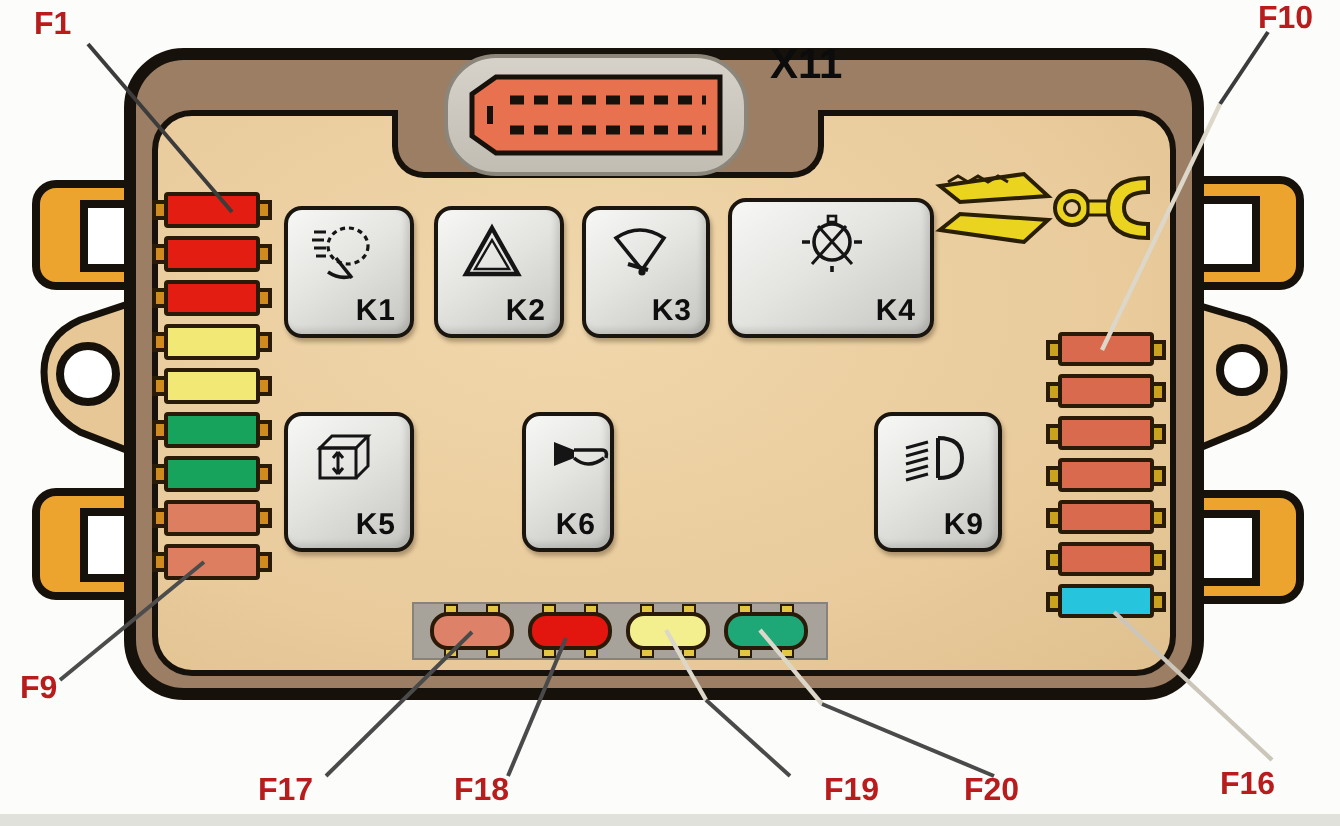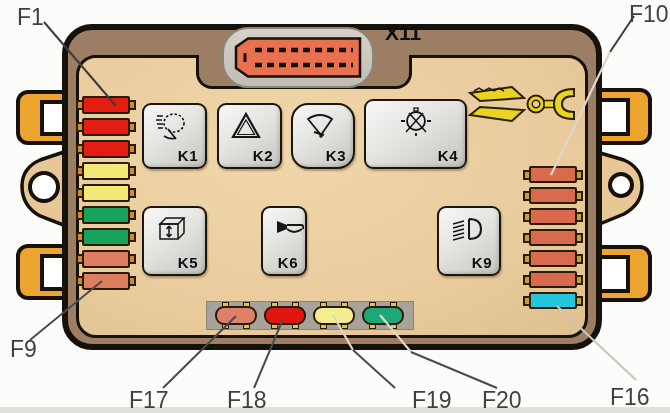--- a/index.html
+++ b/index.html
@@ -55,7 +55,7 @@
   .bfuse .stub.bl { bottom:0; left:9px; } .bfuse .stub.br { bottom:0; right:9px; }
   .bfuse .pill { position:absolute; left:2px; right:2px; top:4px; bottom:4px; border:2px solid #2a1a08; border-radius:9px; z-index:1; }
 
-  .flabel { position:absolute; font-weight:normal; font-size:23px; color:#404040; z-index:9; }
+  .flabel { position:absolute; font-weight:bold; font-size:16px; color:#b91c1c; z-index:9; }
   .leaders { position:absolute; left:0; top:0; z-index:8; pointer-events:none; }
 </style>
 </head>

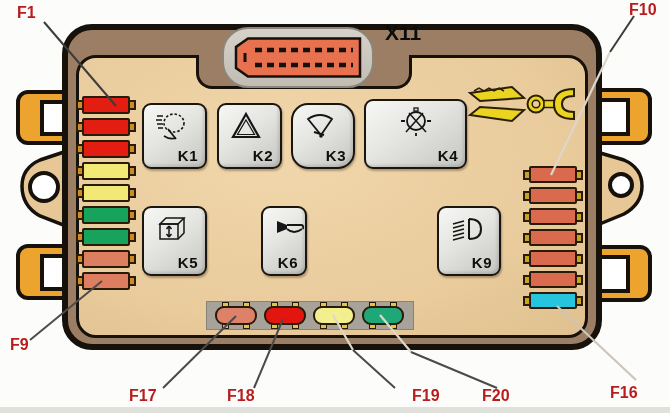--- a/index.html
+++ b/index.html
@@ -124,7 +124,7 @@
     </svg>
     <span class="rlabel">K2</span>
   </div>
-  <div class="relay" style="left:291px;top:103px;width:64px;height:66px;border-radius:17px;">
+  <div class="relay" style="left:291px;top:103px;width:64px;height:66px;">
     <svg class="icon" width="36" height="32" viewBox="0 0 36 32">
       <path d="M6,9 Q18,1 30,9 L19,25 Z" fill="none" stroke="#151515" stroke-width="1.8"></path>
       <circle cx="19" cy="26" r="1.8" fill="#151515"></circle>

